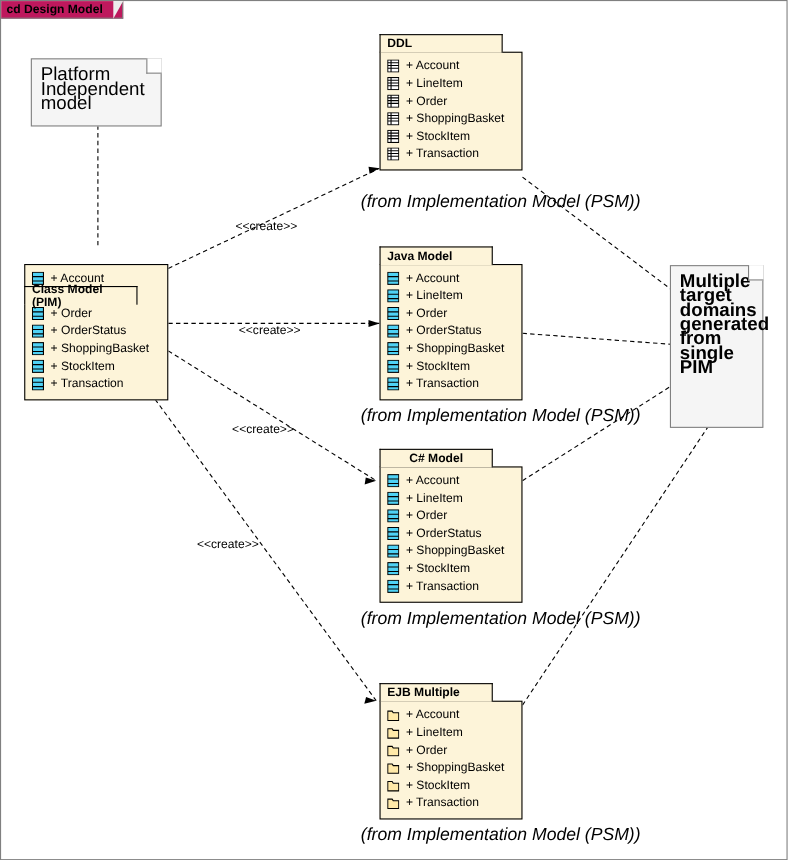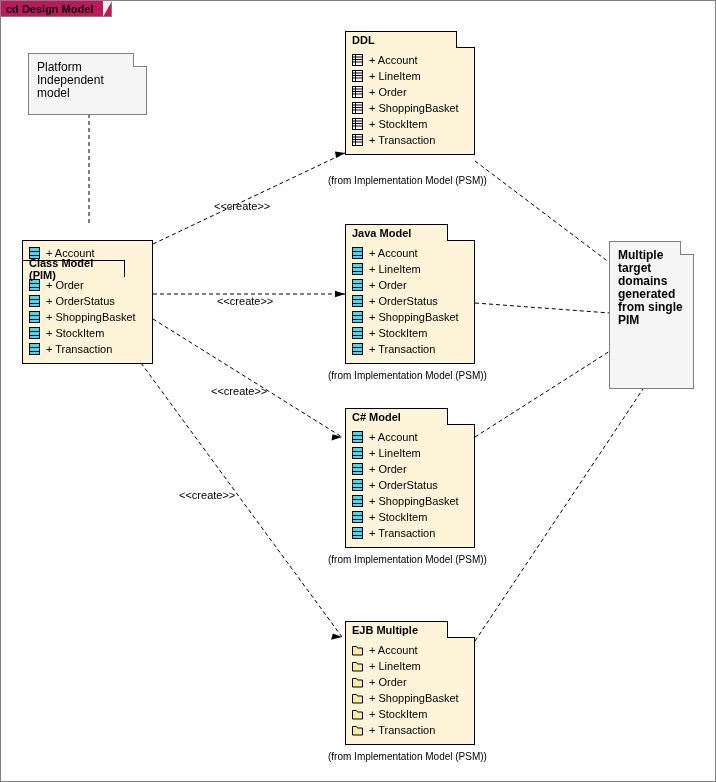--- a/index.html
+++ b/index.html
@@ -48,7 +48,7 @@
     box-sizing:border-box;
     padding:7px 8px 4px 8px;
     line-height:13px;
-    font-size:12px;
+    font-size:17px;
   }
   .note .fold {
     position:absolute; right:-1px; top:-1px;

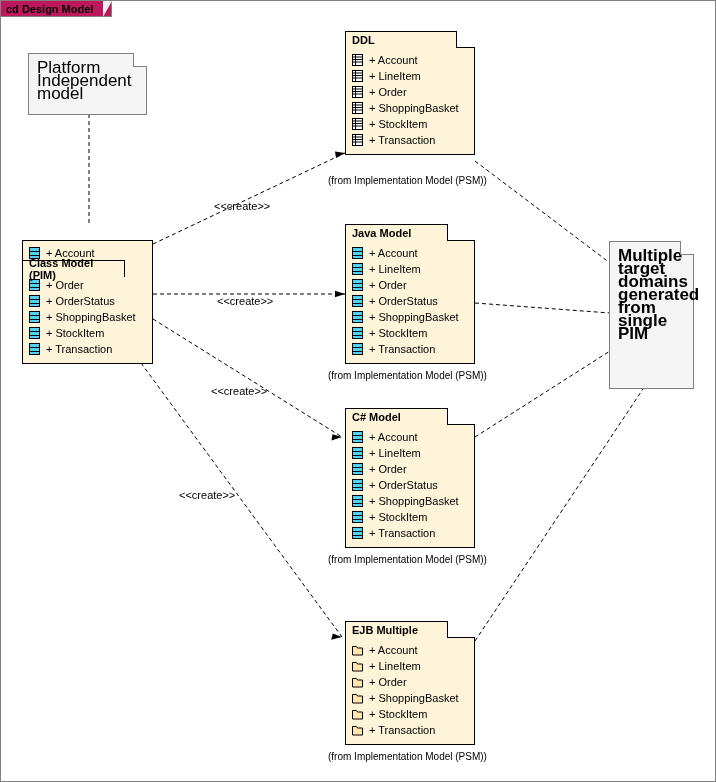--- a/index.html
+++ b/index.html
@@ -91,7 +91,8 @@
   .pkg-row .lbl { margin-left:6px; }
   .from-label {
     position:absolute;
-    font-size:10px;
+    font-style:italic;
+    font-size:16px;
     white-space:nowrap;
   }
 

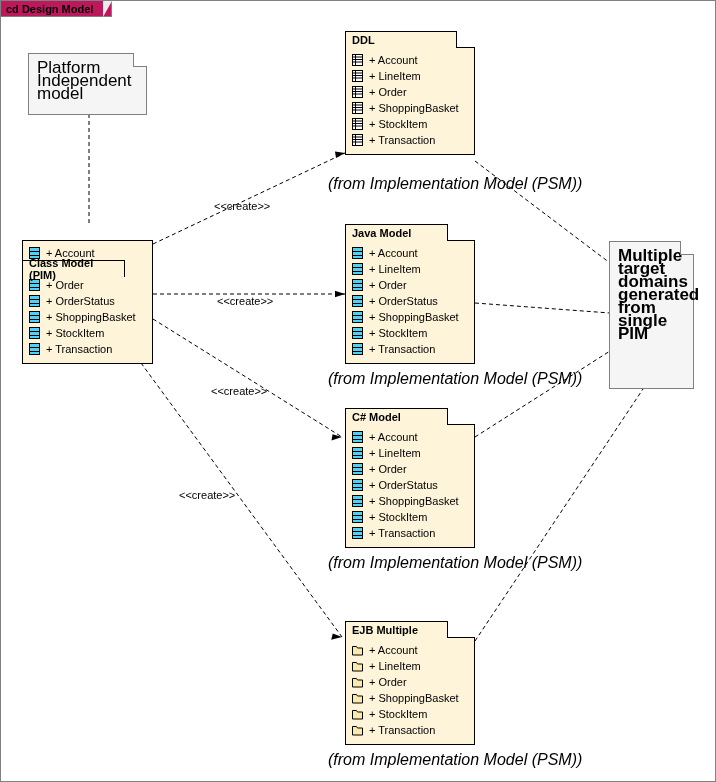--- a/index.html
+++ b/index.html
@@ -390,7 +390,7 @@
   <div class="from-label" style="left:327px; top:369px;">(from Implementation Model (PSM))</div>
 
   <div class="pkg" style="left:344px; top:407px; width:130px;">
-    <div class="pkg-tab" style="width:103px;">
+    <div class="pkg-tab" style="width:103px;justify-content:center;">
       <span>C# Model</span>
     </div>
     <div class="pkg-body" style="width:130px; height:124px;">

